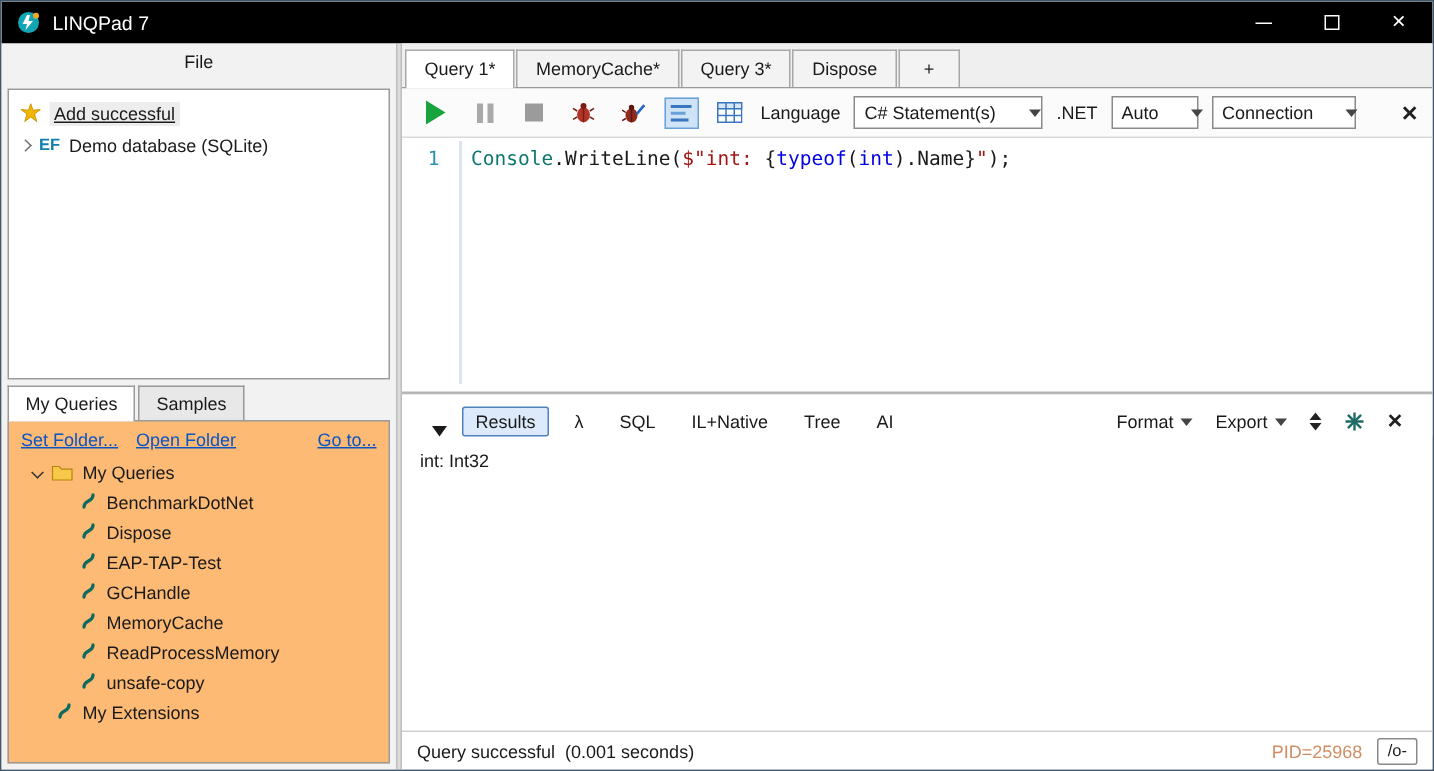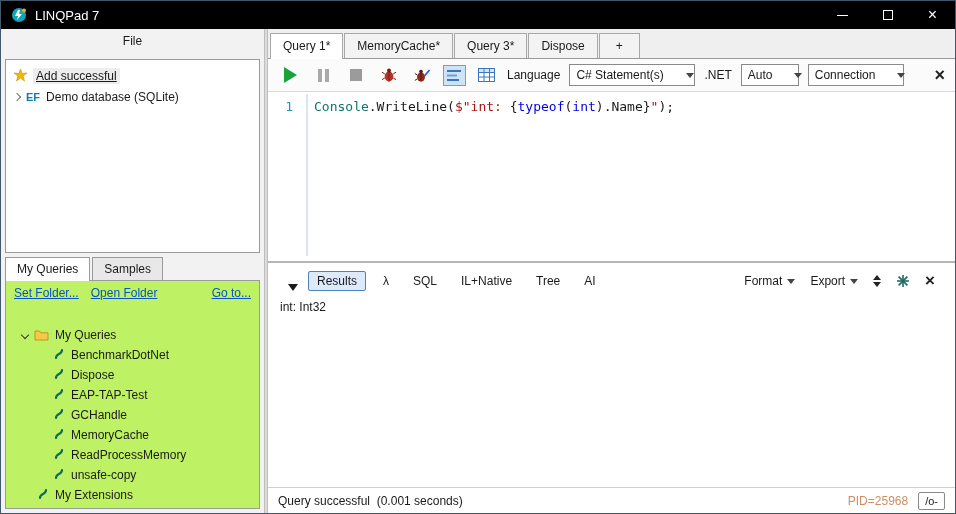--- a/index.html
+++ b/index.html
@@ -39,7 +39,7 @@
   .lower-tabs { display: flex; margin: 4px 4px 0; position: relative; z-index: 2; }
   .ltab { padding: 4px 11px 4px; border: 1px solid #9a9a9a; border-bottom: none; background: #e8e8e8; margin-right: 2px; }
   .ltab.selected { background: #fff; margin-bottom: -1px; padding-bottom: 5px; }
-  .queries-panel { flex: 1; margin: 0 4px 4px; background: #bef264; border: 1px solid #9a9a9a; display: flex; flex-direction: column; min-height: 0; gap: 20px; }
+  .queries-panel { flex: 1; margin: 0 4px 4px; background: #fdba74; border: 1px solid #9a9a9a; display: flex; flex-direction: column; min-height: 0; }
   .links-row { display: flex; gap: 12px; padding: 5px 8px 2px; align-items: center; }
   .links-row a { color: #0a55c4; text-decoration: underline; cursor: pointer; }
   .go-to { margin-left: auto; }

